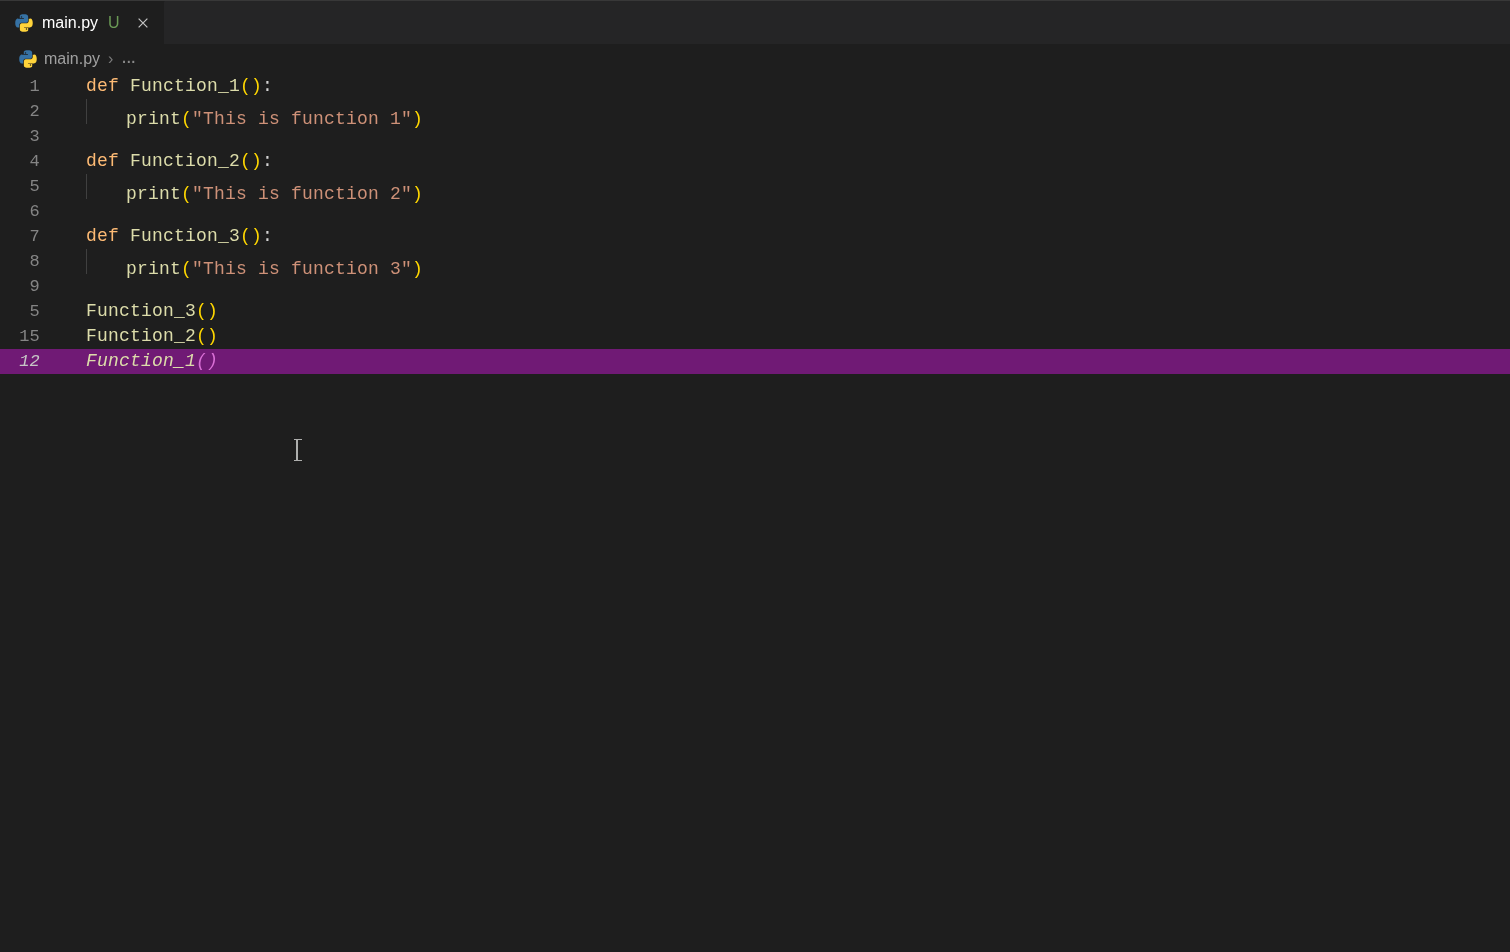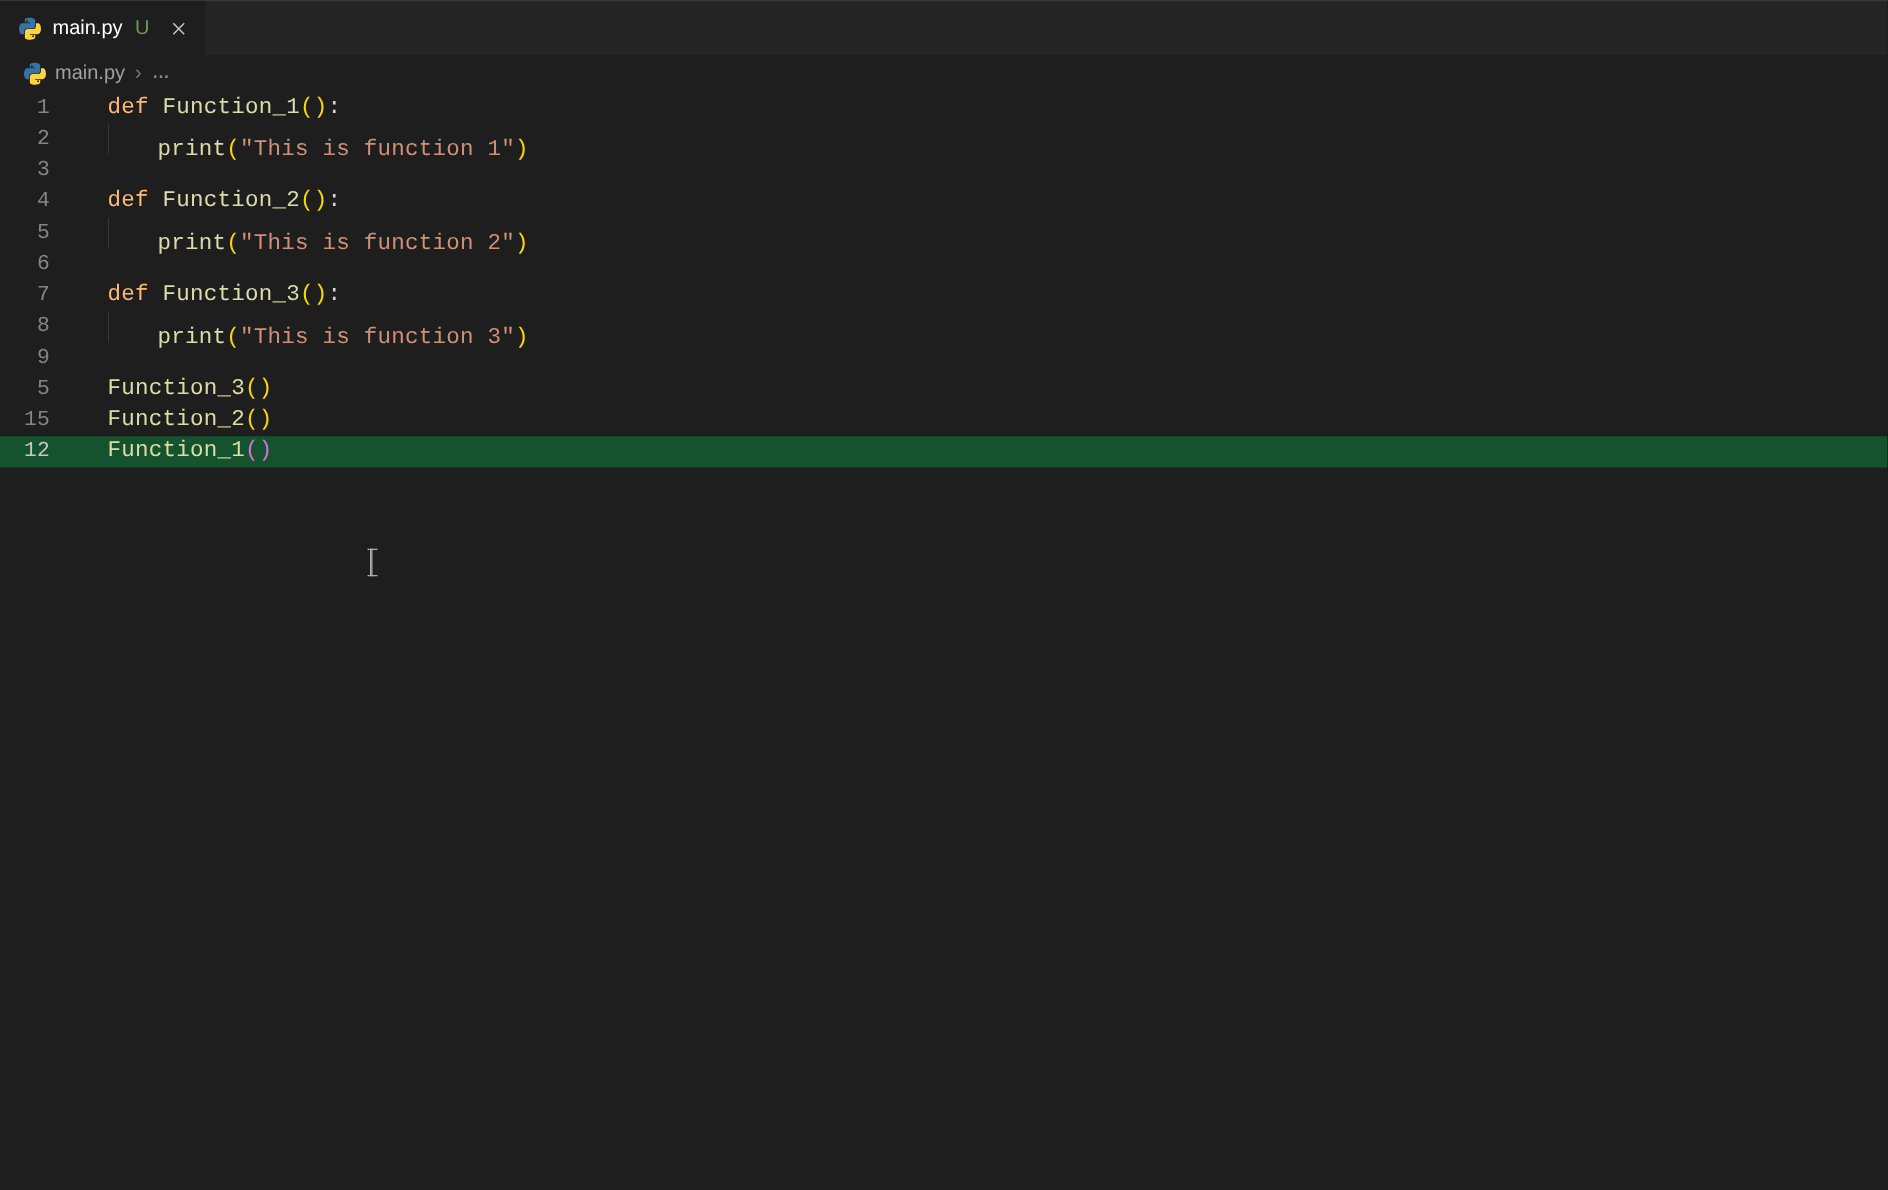--- a/index.html
+++ b/index.html
@@ -98,7 +98,8 @@
     white-space: pre;
   }
   .line.current {
-    background: #14532d;
+    background: #701a75;
+    font-style: italic;
   }
   .gutter {
     width: 68px;

